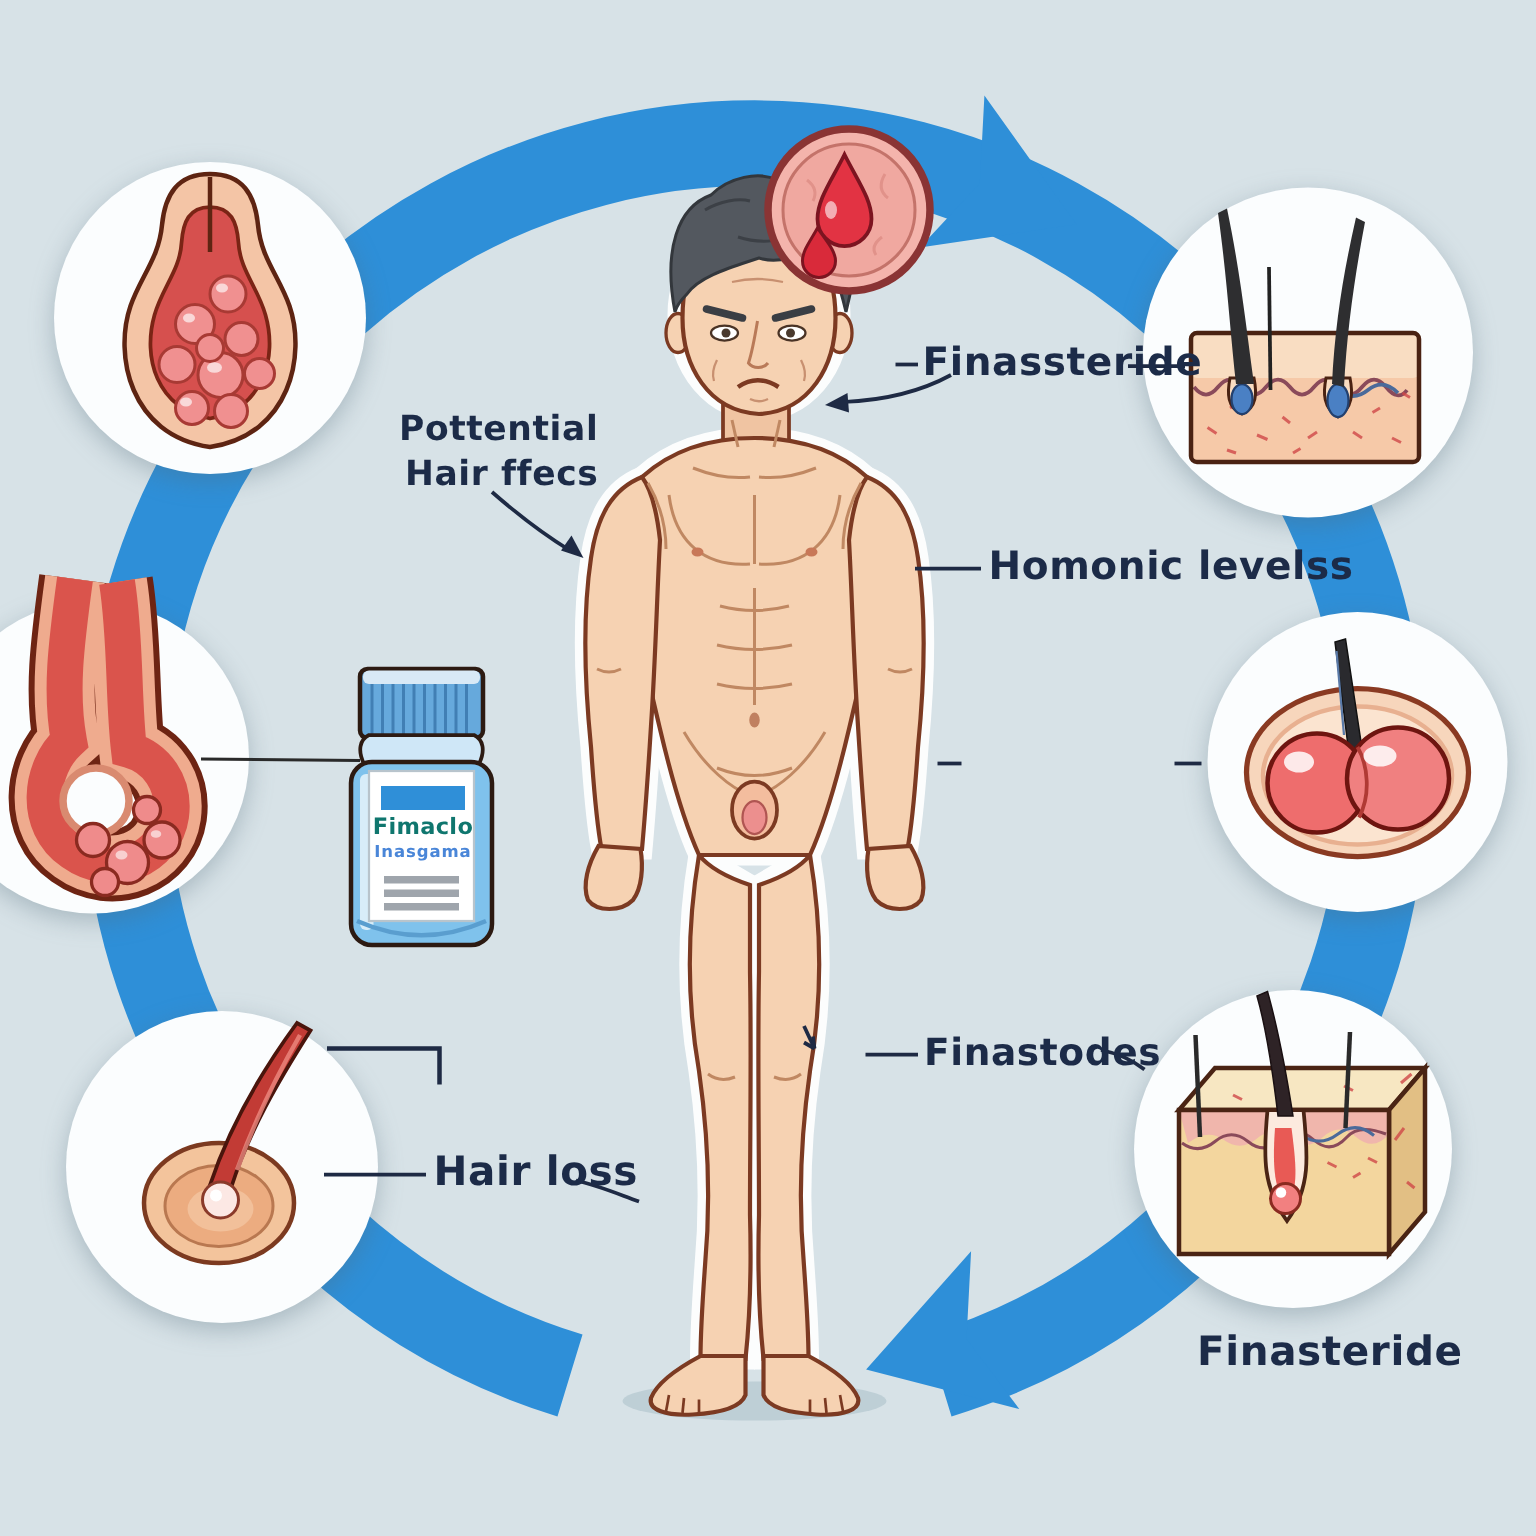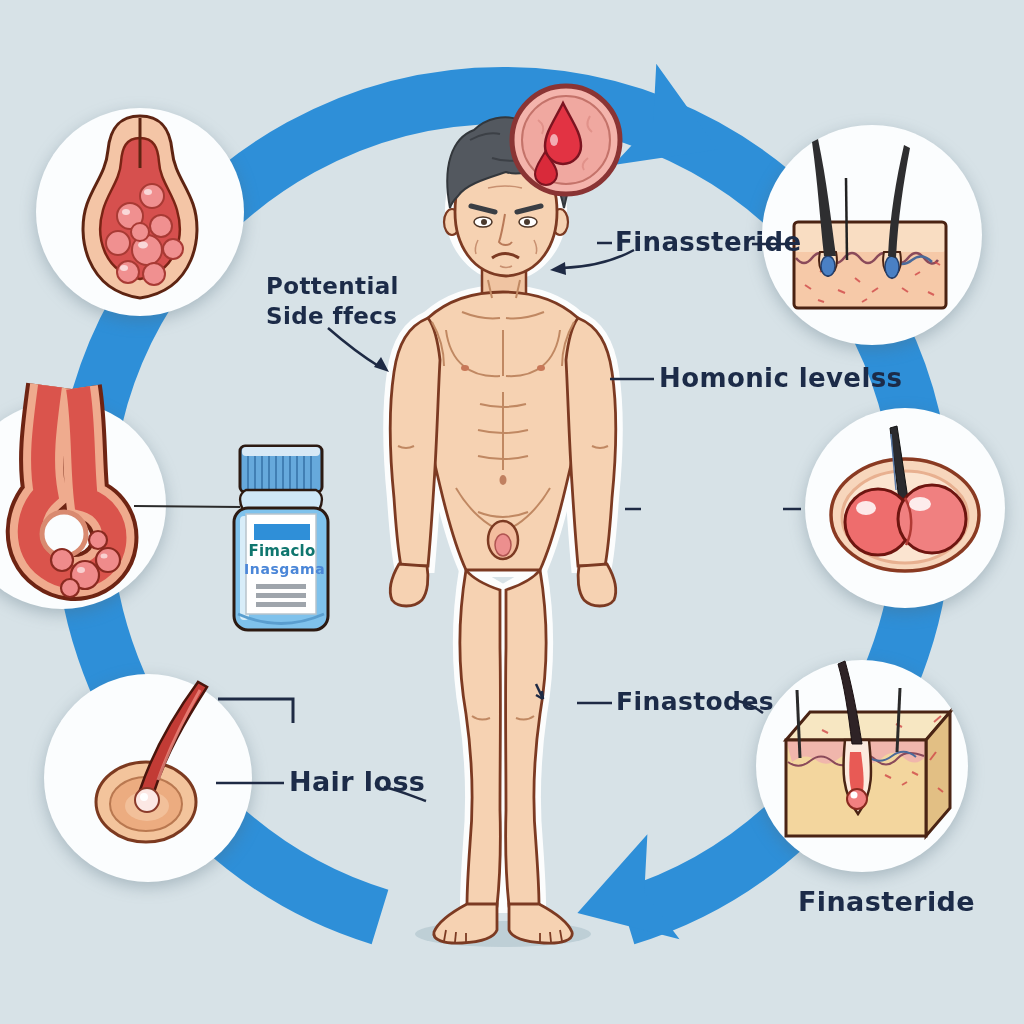--- a/index.html
+++ b/index.html
@@ -16,7 +16,7 @@
     position:absolute;color:var(--text,#1c2b48);font-weight:600;
     letter-spacing:.4px;white-space:nowrap;user-select:none;
   }
-  .lbl-potential{left:266px;top:271px;font-size:23px;line-height:1.32;}
+  .lbl-potential{left:266px;top:271px;font-size:23px;line-height:1.32;text-align:right;}
   .lbl-finassteride{left:615px;top:227px;font-size:26px;}
   .lbl-homonic{left:659px;top:363px;font-size:26px;}
   .lbl-hornosonac{left:646px;top:494px;font-size:25px;}

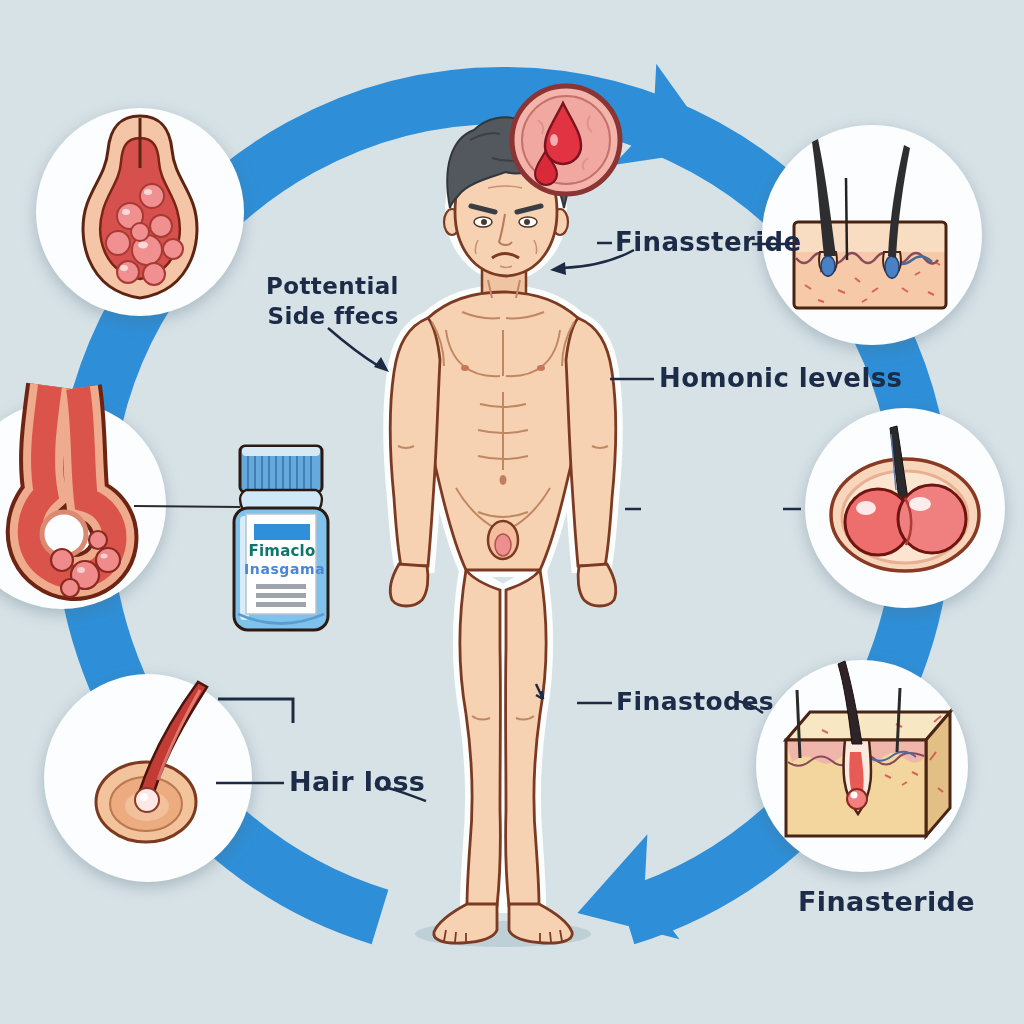--- a/index.html
+++ b/index.html
@@ -328,7 +328,7 @@
 
 <div class="lbl lbl-potential">
   <div>Pottential</div>
-  <div>Side ffecs</div>
+  <div>Hair ffecs</div>
 </div>
 <div class="lbl lbl-homonic">Homonic levelss</div>
 <div class="lbl lbl-finassteride">Finassteride</div>

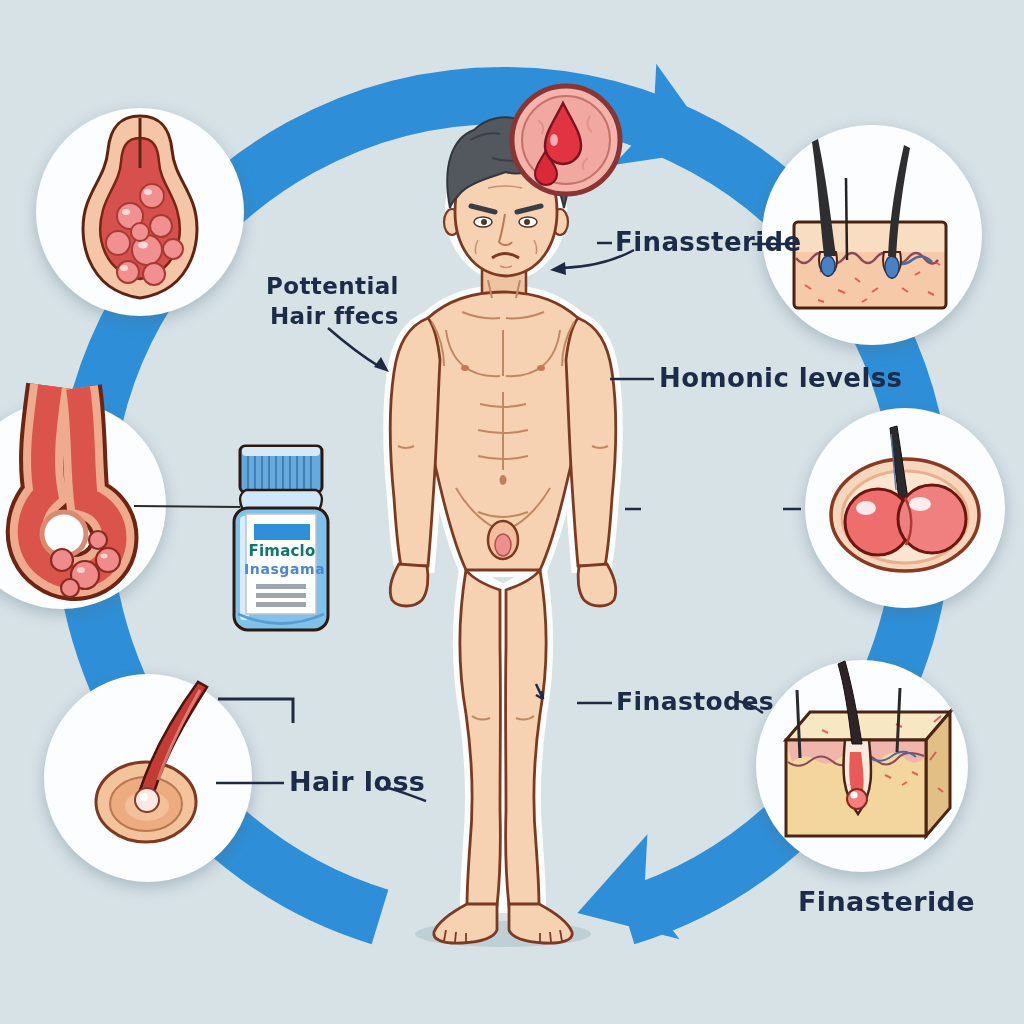--- a/index.html
+++ b/index.html
@@ -26,8 +26,8 @@
   .lbl-finasteride-br{left:798px;top:886px;font-size:27px;}
   .bottle-title{position:absolute;left:244px;top:542px;width:76px;text-align:center;
     font-size:15px;font-weight:700;color:#0f766e;letter-spacing:.2px;}
-  .bottle-subtitle{position:absolute;left:244px;top:561px;width:76px;
-    font-size:14px;font-weight:700;color:#4a86d8;letter-spacing:.6px;}
+  .bottle-subtitle{position:absolute;left:244px;top:561px;width:76px;text-align:center;
+    font-size:11px;font-weight:700;color:#4a86d8;letter-spacing:.6px;}
 </style>
 </head>
 <body style="--background: #d7e2e7; --band: #2e8fd8; --text: #1c2b48; --skin: #f6d2b2; --illustration_red: #d6504e; --bottle_blue: #7fc2ec;">

